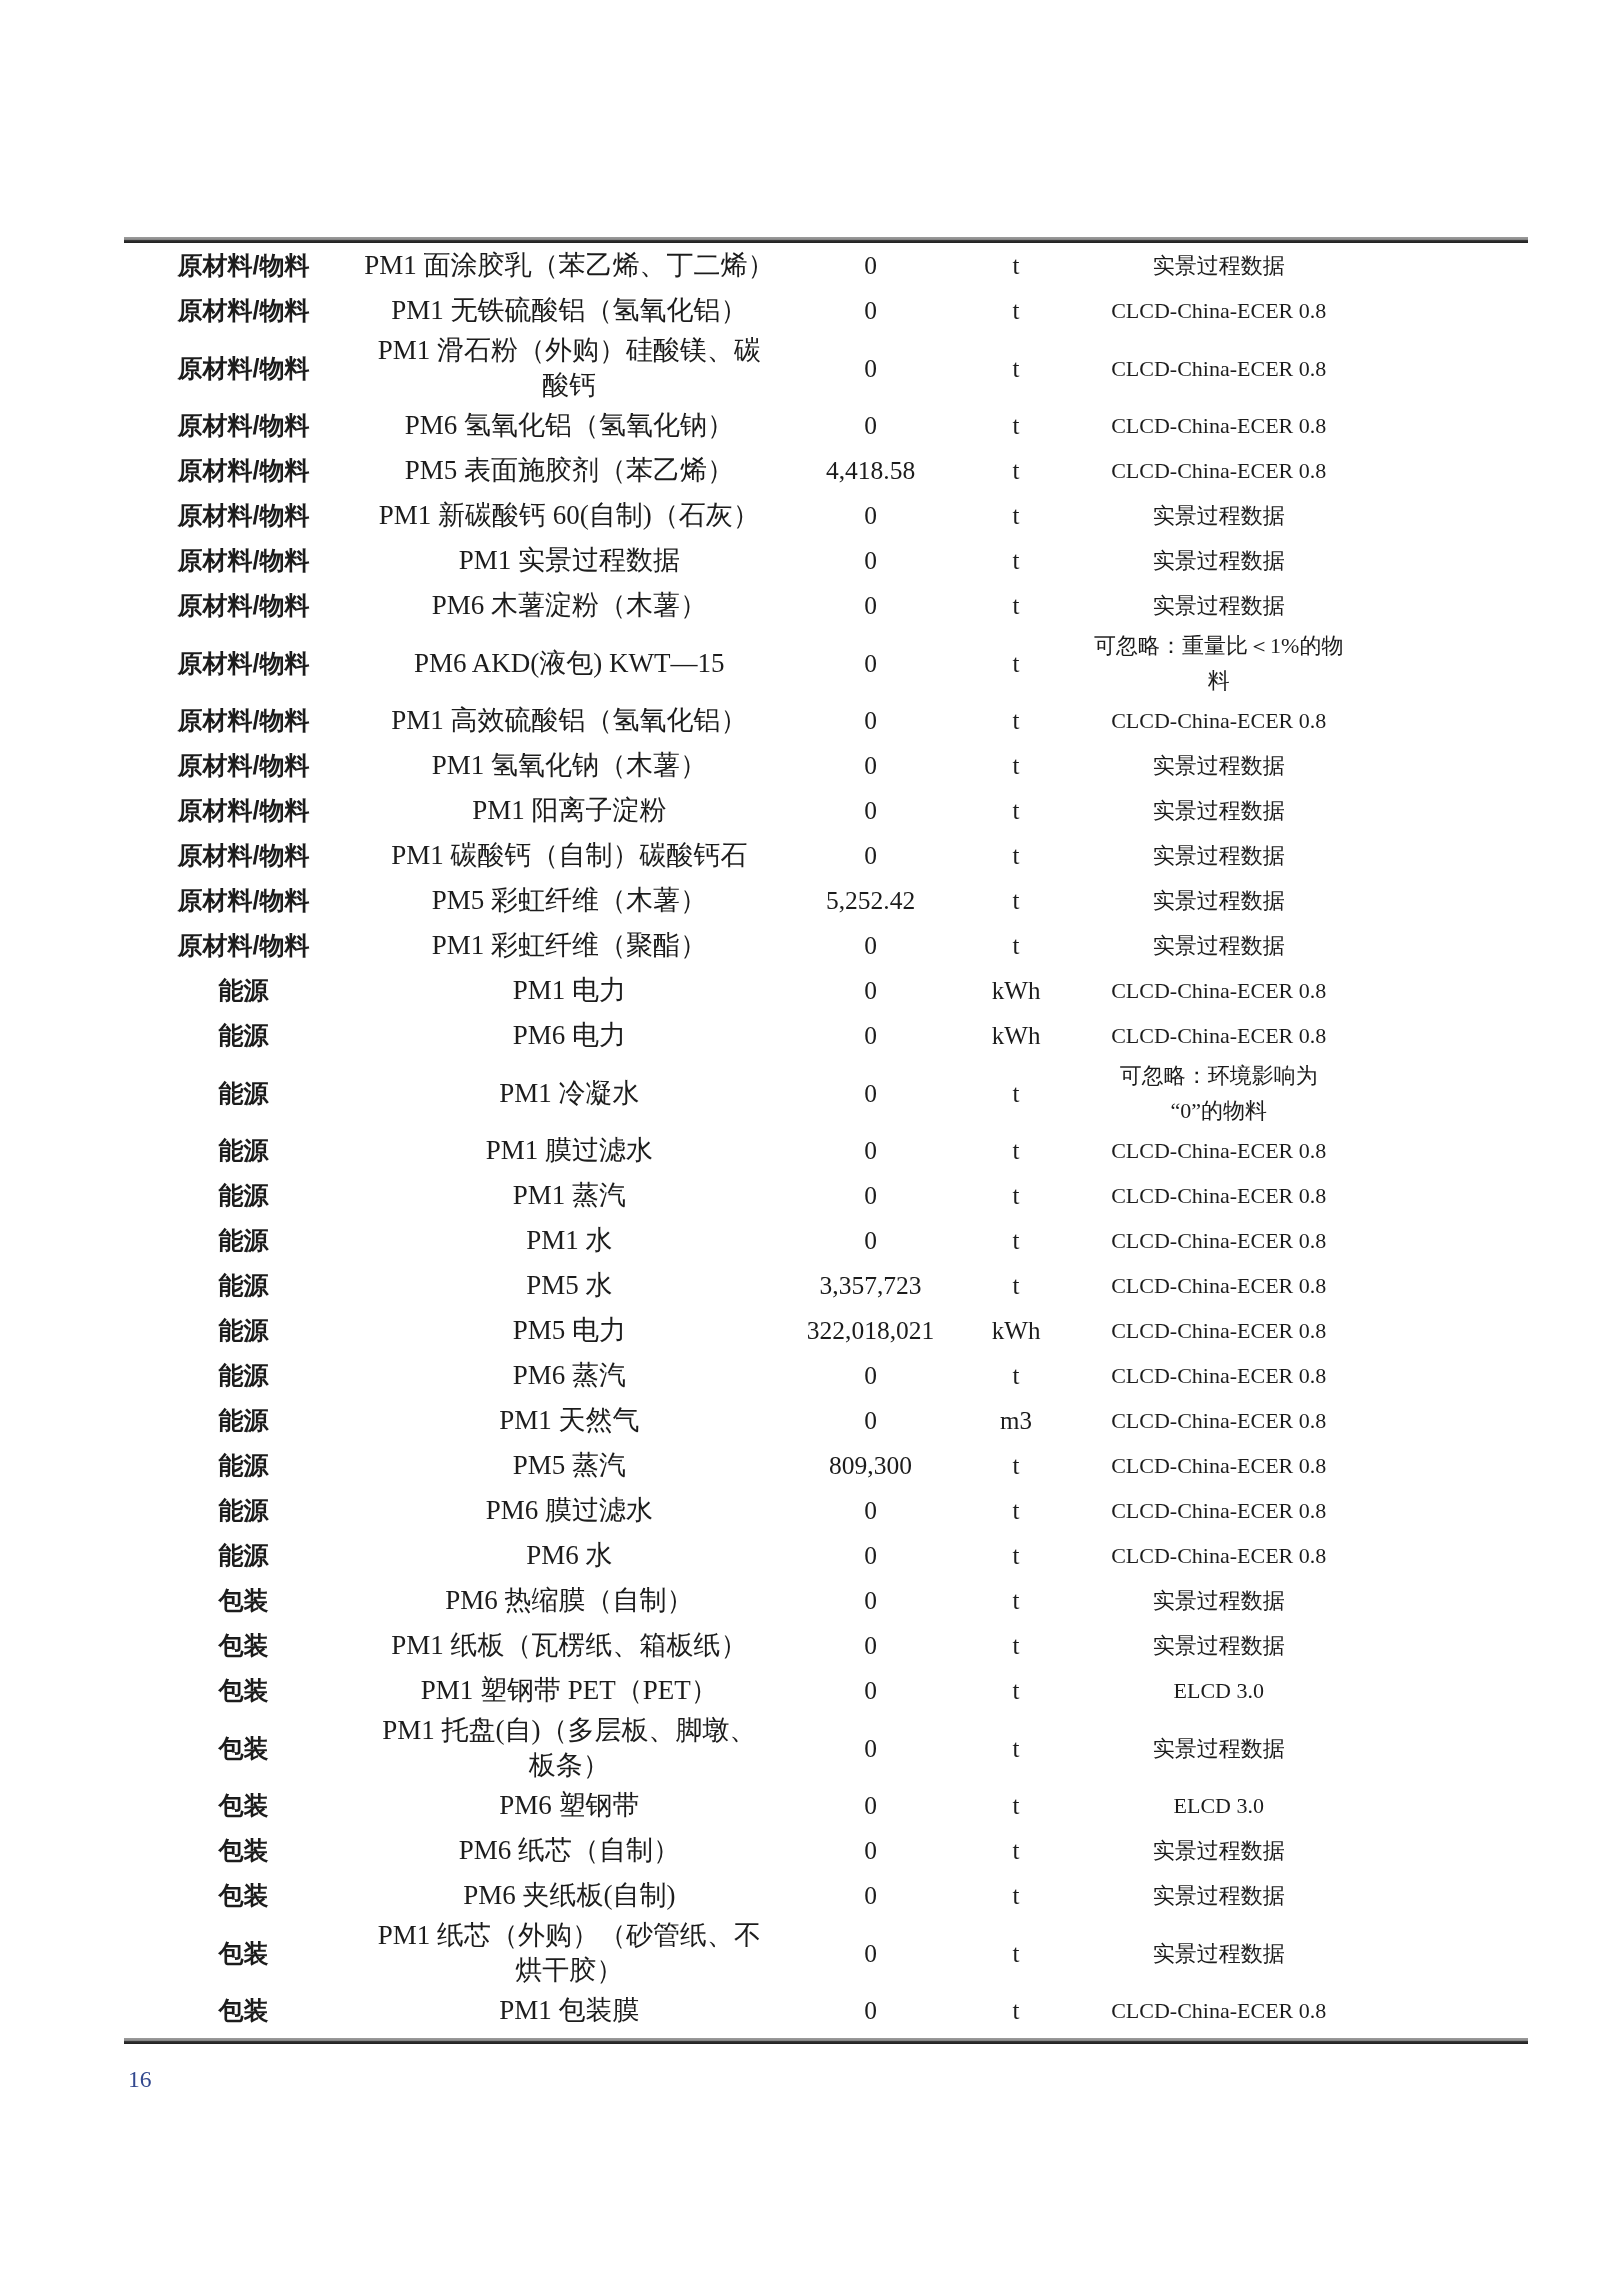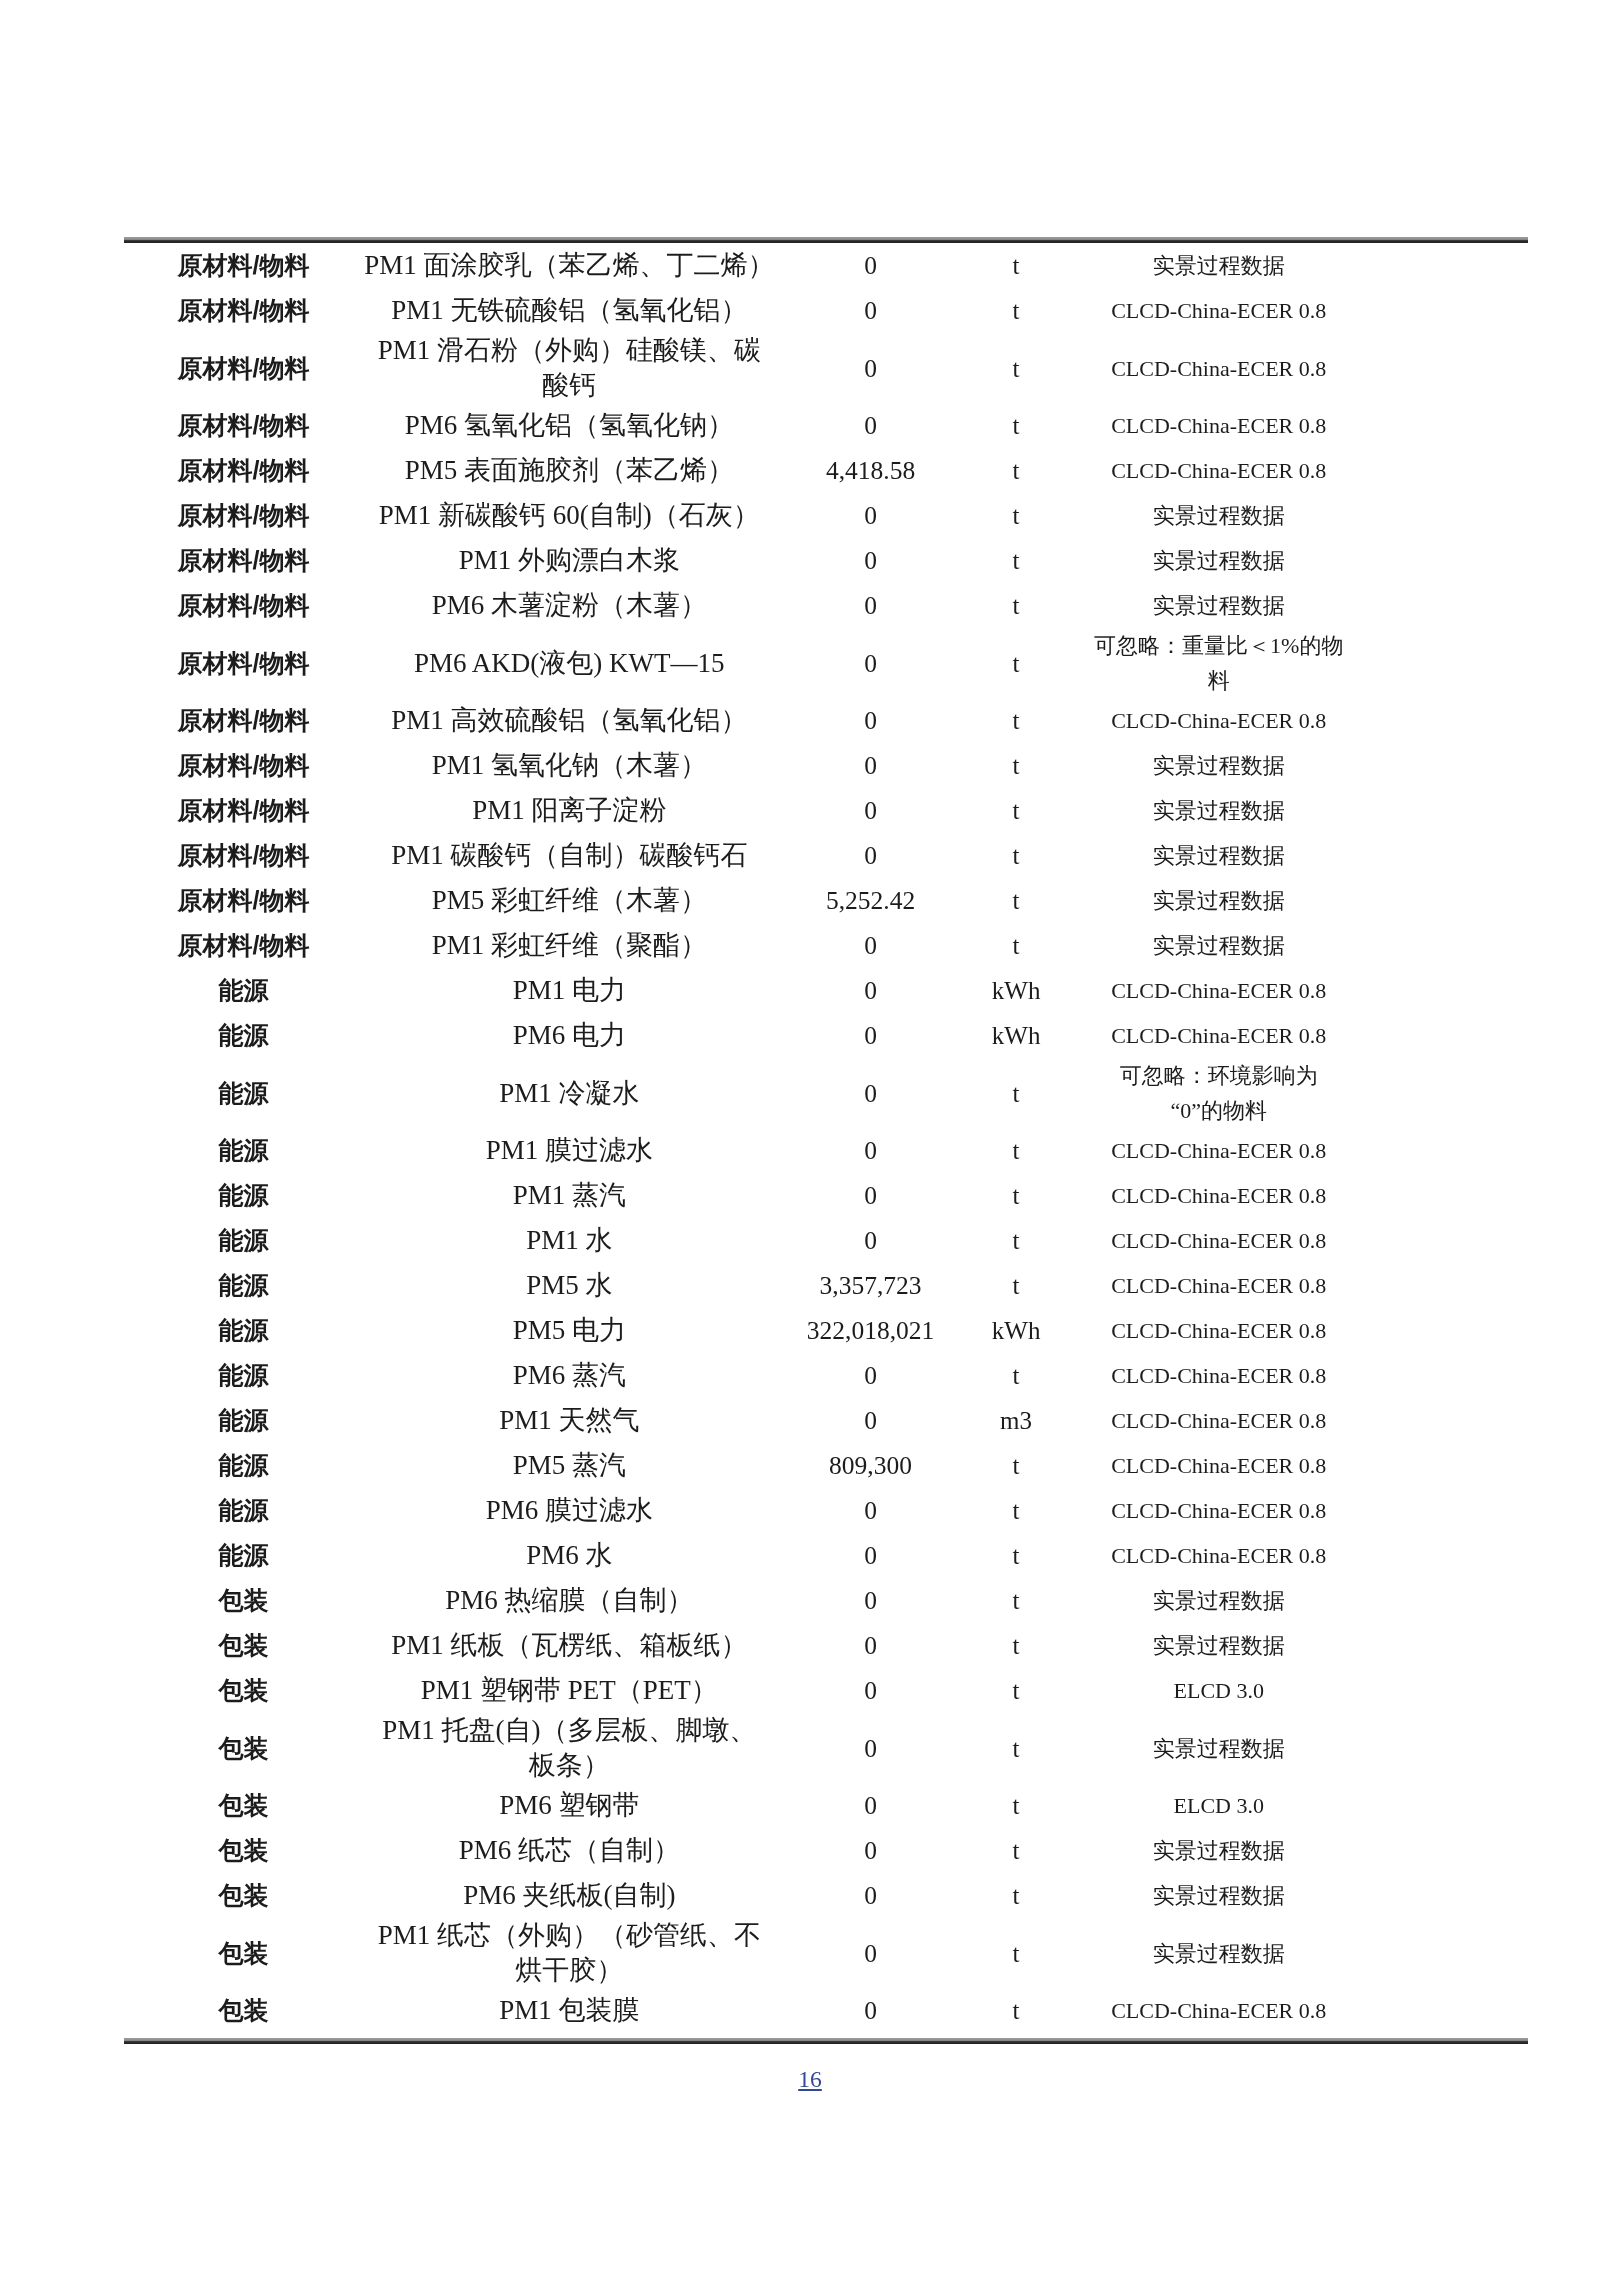--- a/index.html
+++ b/index.html
@@ -97,7 +97,7 @@
         </tr>
         <tr class="r-single">
           <td class="c-cat">原材料/物料</td>
-          <td class="c-name">PM1 外购漂白木浆</td>
+          <td class="c-name">PM1 实景过程数据</td>
           <td class="c-val">0</td>
           <td class="c-unit">t</td>
           <td class="c-src">实景过程数据</td>

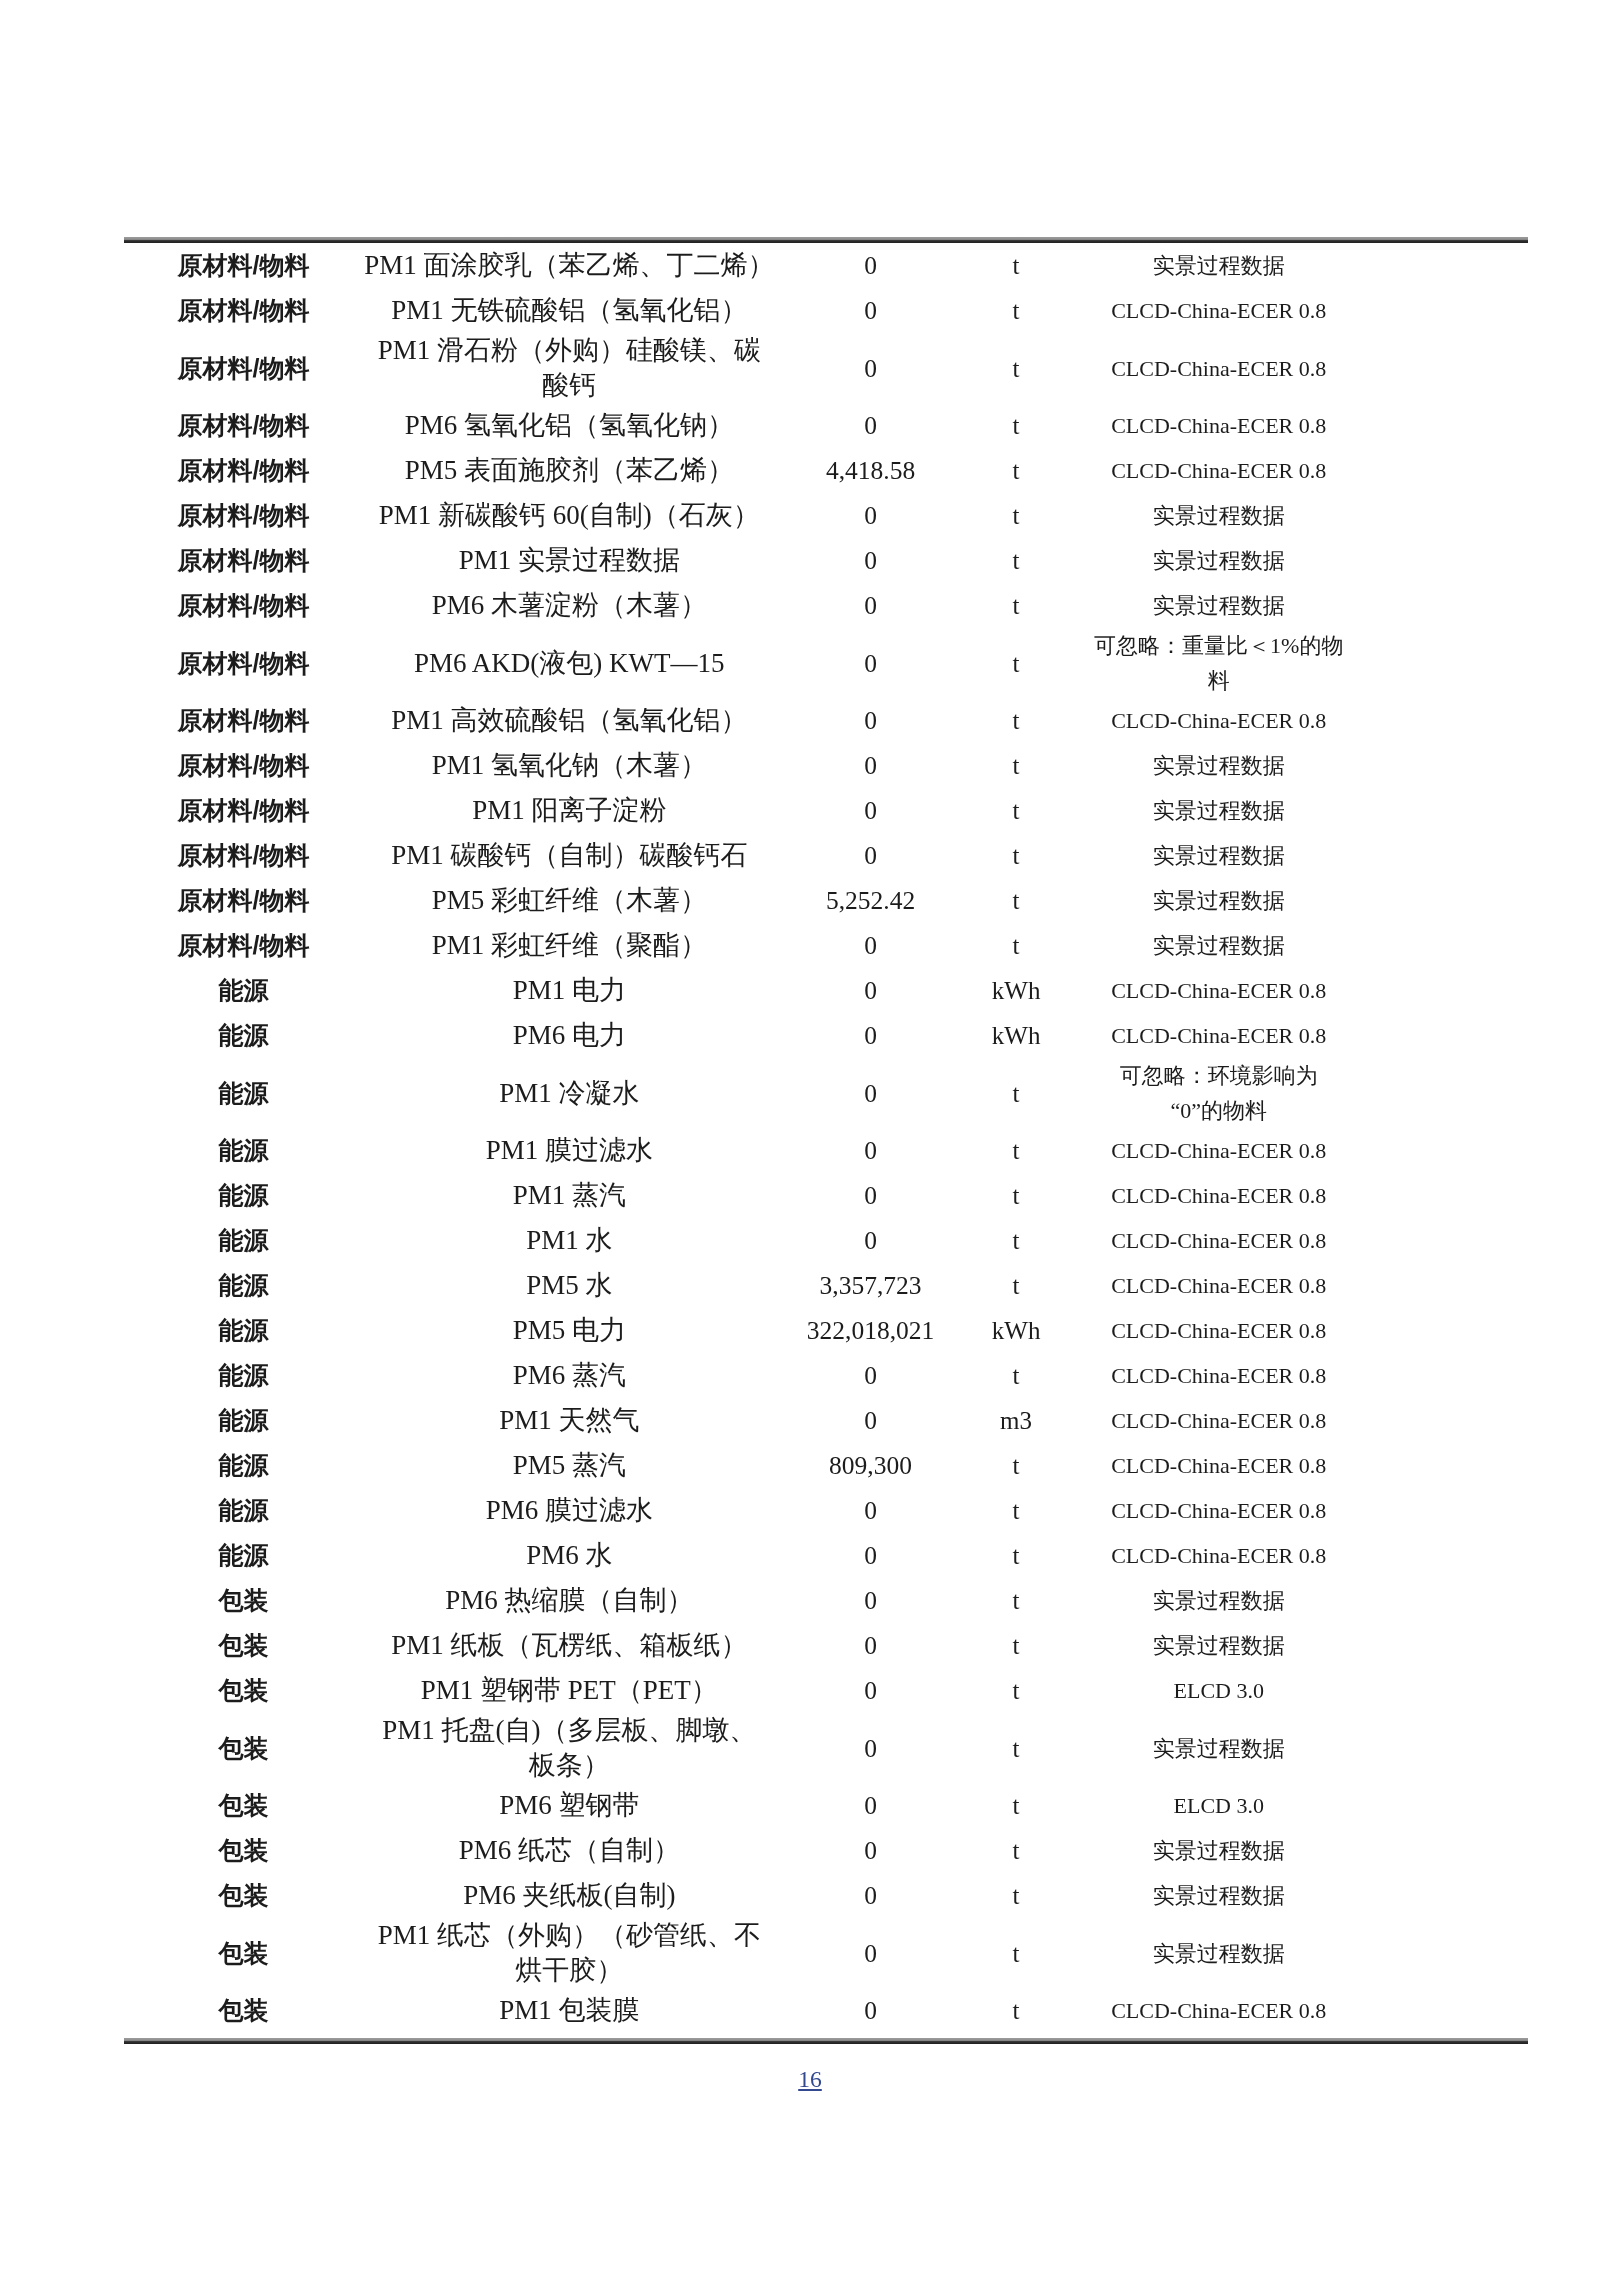--- a/index.html
+++ b/index.html
@@ -25,9 +25,9 @@
   tr.r-single{height:45px;}
   tr.r-double{height:70px;}
 
-  .page-number{position:absolute;left:108px;width:1404px;top:2065px;
-               text-align:center;font-family:"Liberation Serif","DejaVu Serif",serif;
-               font-size:23.6px;line-height:29px;color:var(--pagenum,#33498f);text-decoration:underline;}
+  .page-number{position:absolute;left:128px;width:1404px;top:2065px;
+               text-align:left;font-family:"Liberation Serif","DejaVu Serif",serif;
+               font-size:23.6px;line-height:29px;color:var(--pagenum,#33498f);}
 </style>
 </head>
 <body>

